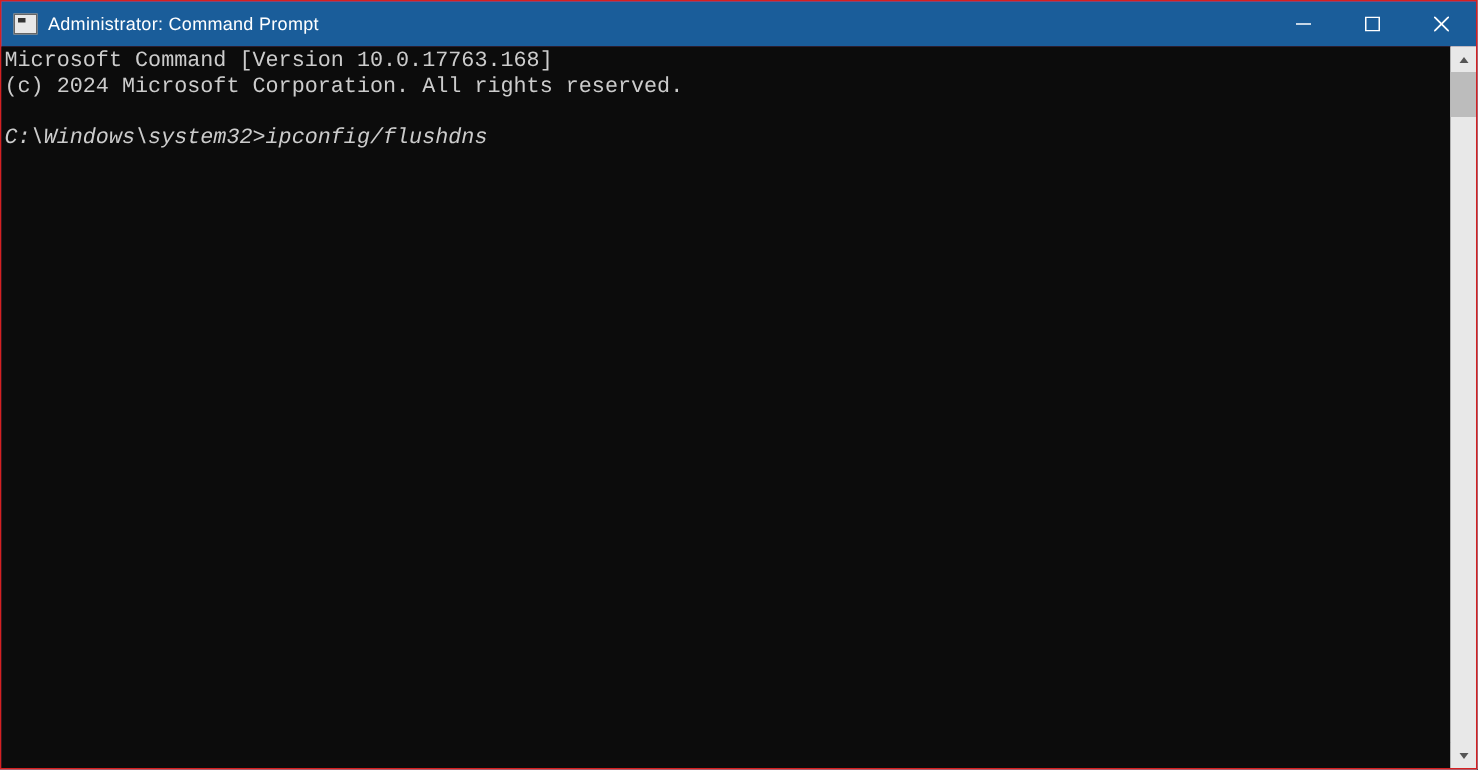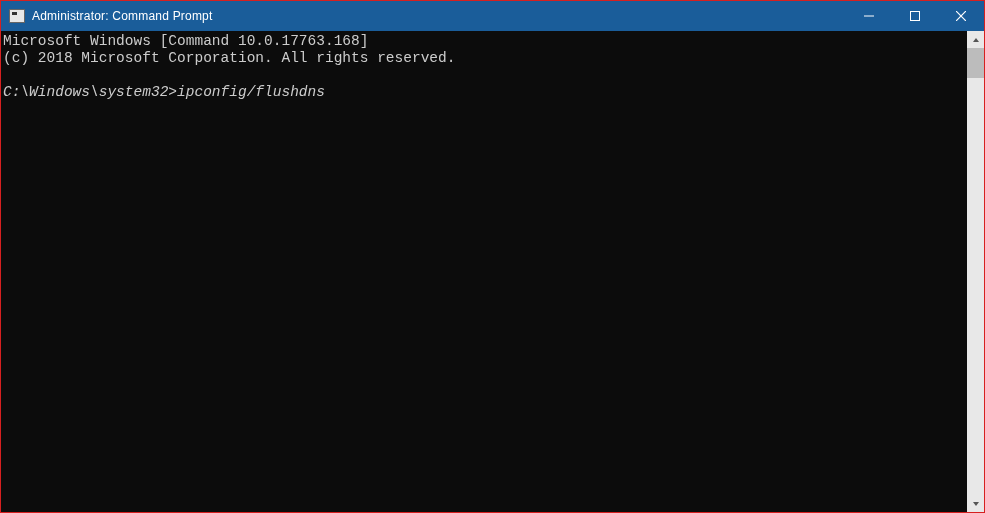--- a/index.html
+++ b/index.html
@@ -159,7 +159,7 @@
     </div>
   </div>
   <div class="terminal-body">
-    <div class="terminal-content"><span>Microsoft Windows [Command 10.0.17763.168]</span>
+    <div class="terminal-content"><span>Microsoft Command [Version 10.0.17763.168]</span>
 <span>(c) 2018 Microsoft Corporation. All rights reserved.</span>
 <span></span>
 <span class="prompt-line"><span>C:\Windows\system32&gt;</span><span>ipconfig/flushdns</span></span></div>

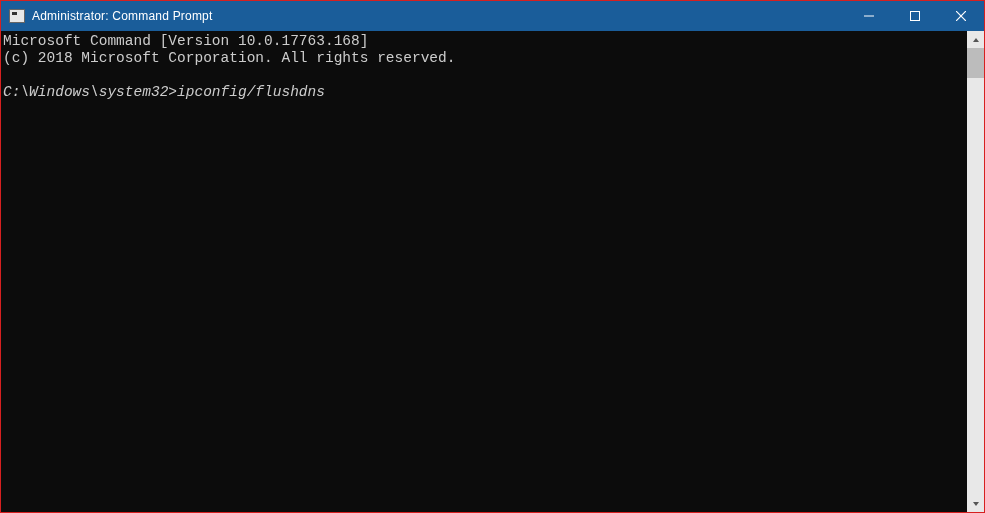--- a/index.html
+++ b/index.html
@@ -160,7 +160,7 @@
   </div>
   <div class="terminal-body">
     <div class="terminal-content"><span>Microsoft Command [Version 10.0.17763.168]</span>
-<span>(c) 2018 Microsoft Corporation. All rights reserved.</span>
+<span>(c) 2024 Microsoft Corporation. All rights reserved.</span>
 <span></span>
 <span class="prompt-line"><span>C:\Windows\system32&gt;</span><span>ipconfig/flushdns</span></span></div>
     <div class="scrollbar">

